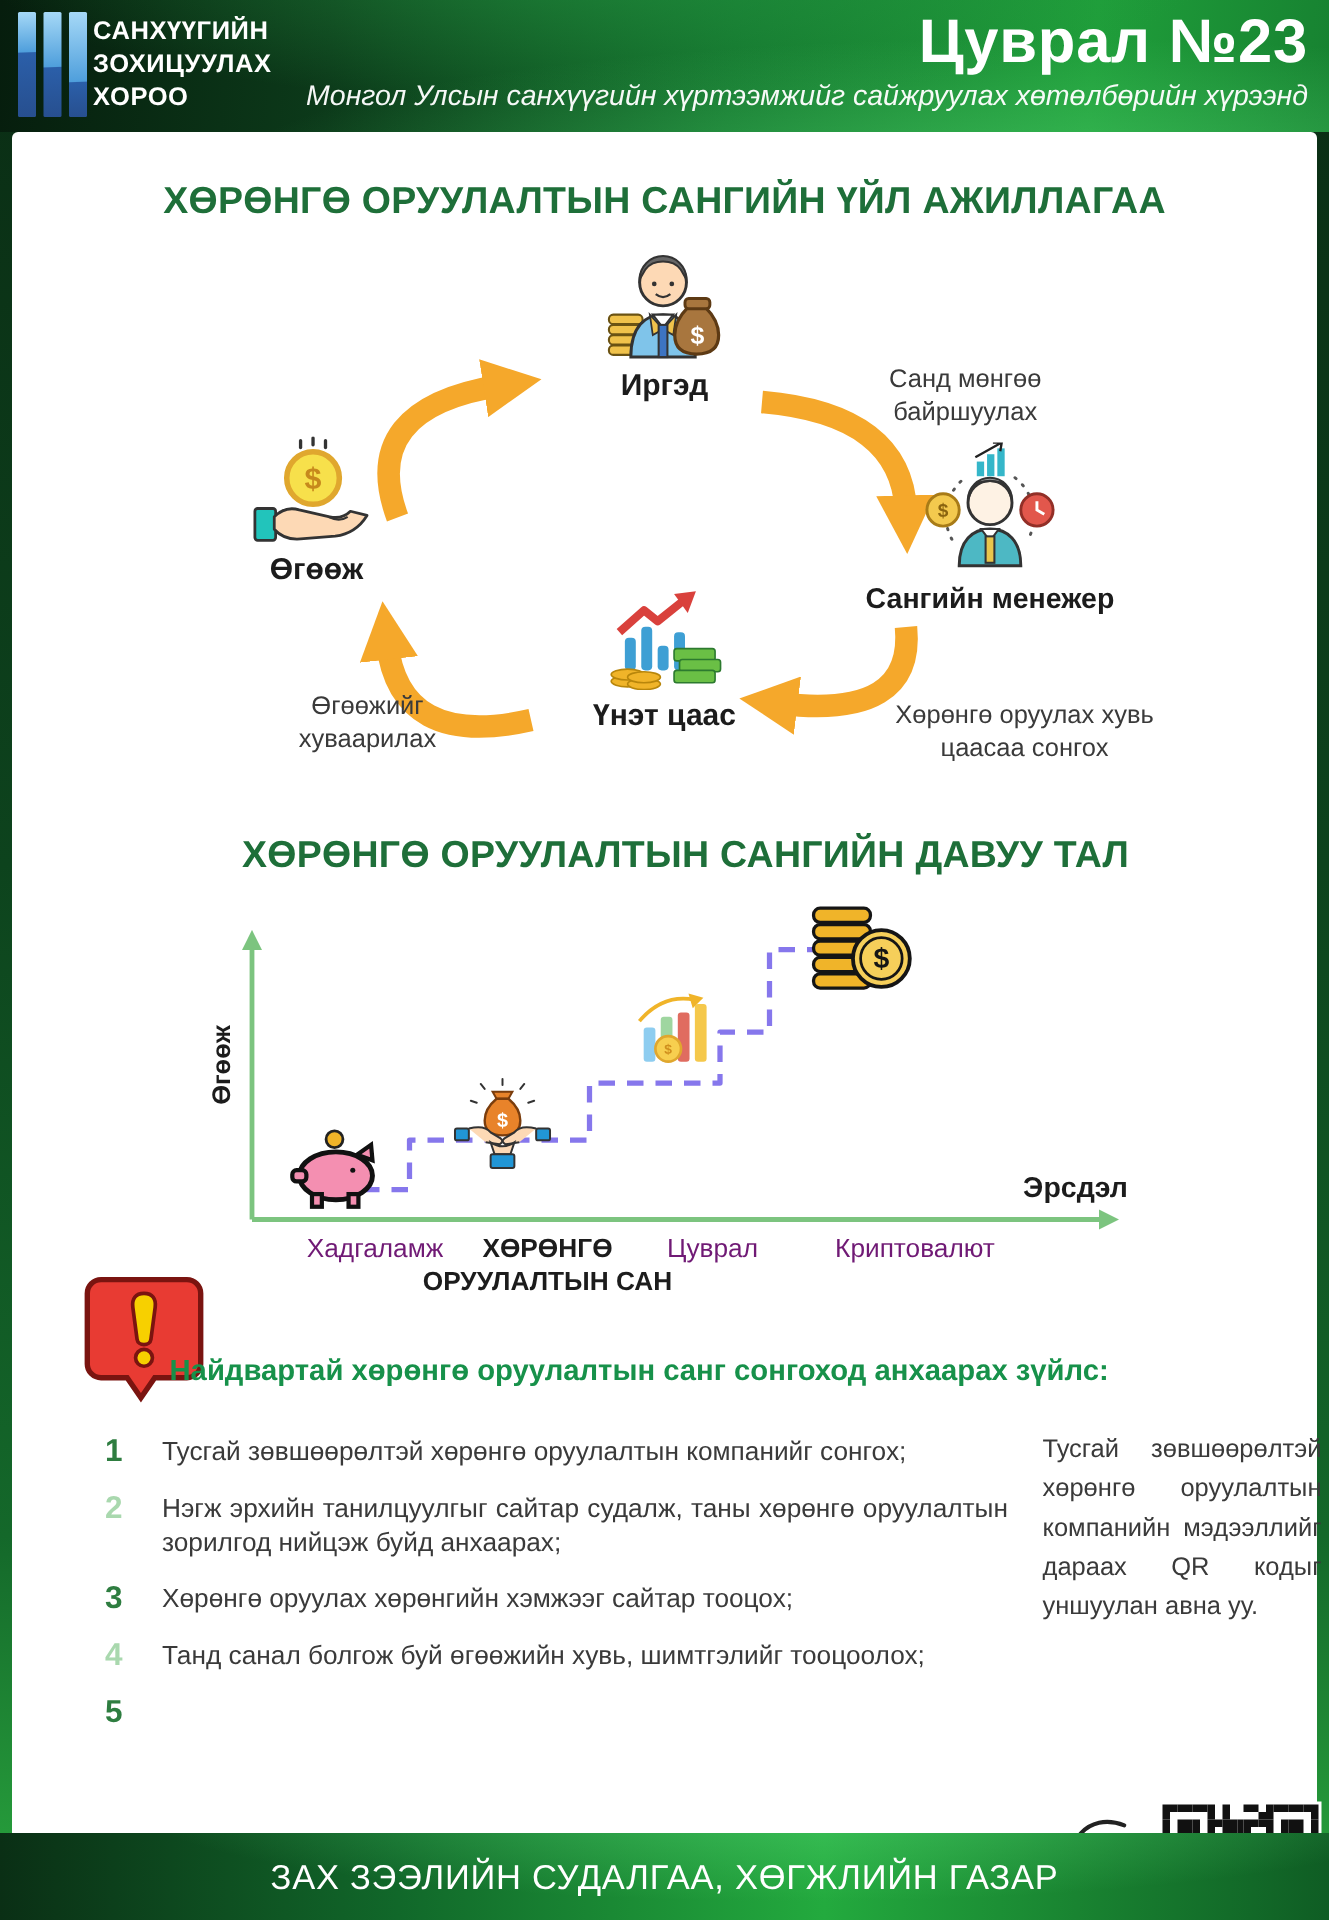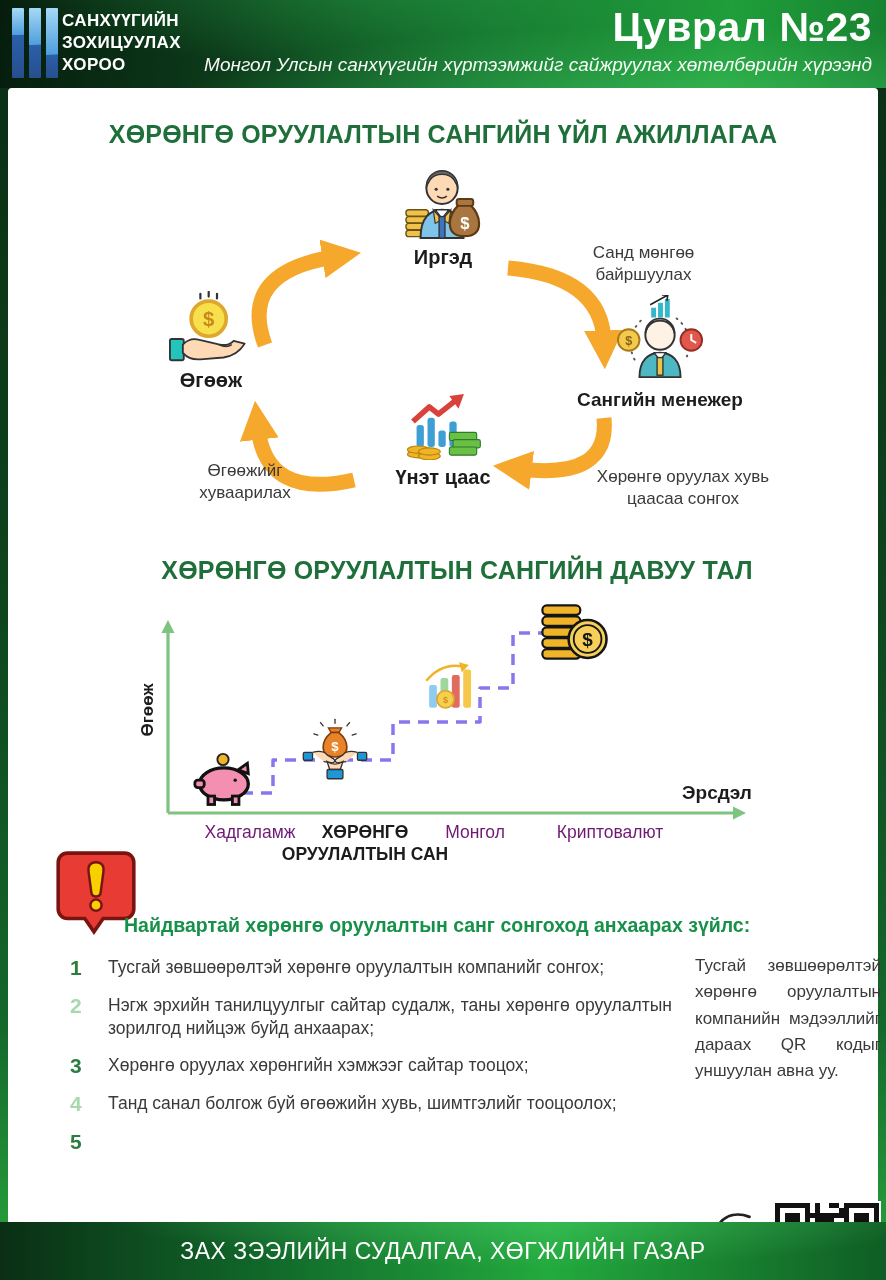--- a/index.html
+++ b/index.html
@@ -291,7 +291,7 @@
 
       <div class="clab cl0">Хадгаламж</div>
       <div class="clab cl1">ХӨРӨНГӨ ОРУУЛАЛТЫН САН</div>
-      <div class="clab cl2">Монгол</div>
+      <div class="clab cl2">Цуврал</div>
       <div class="clab cl3">Криптовалют</div>
     </section>
 

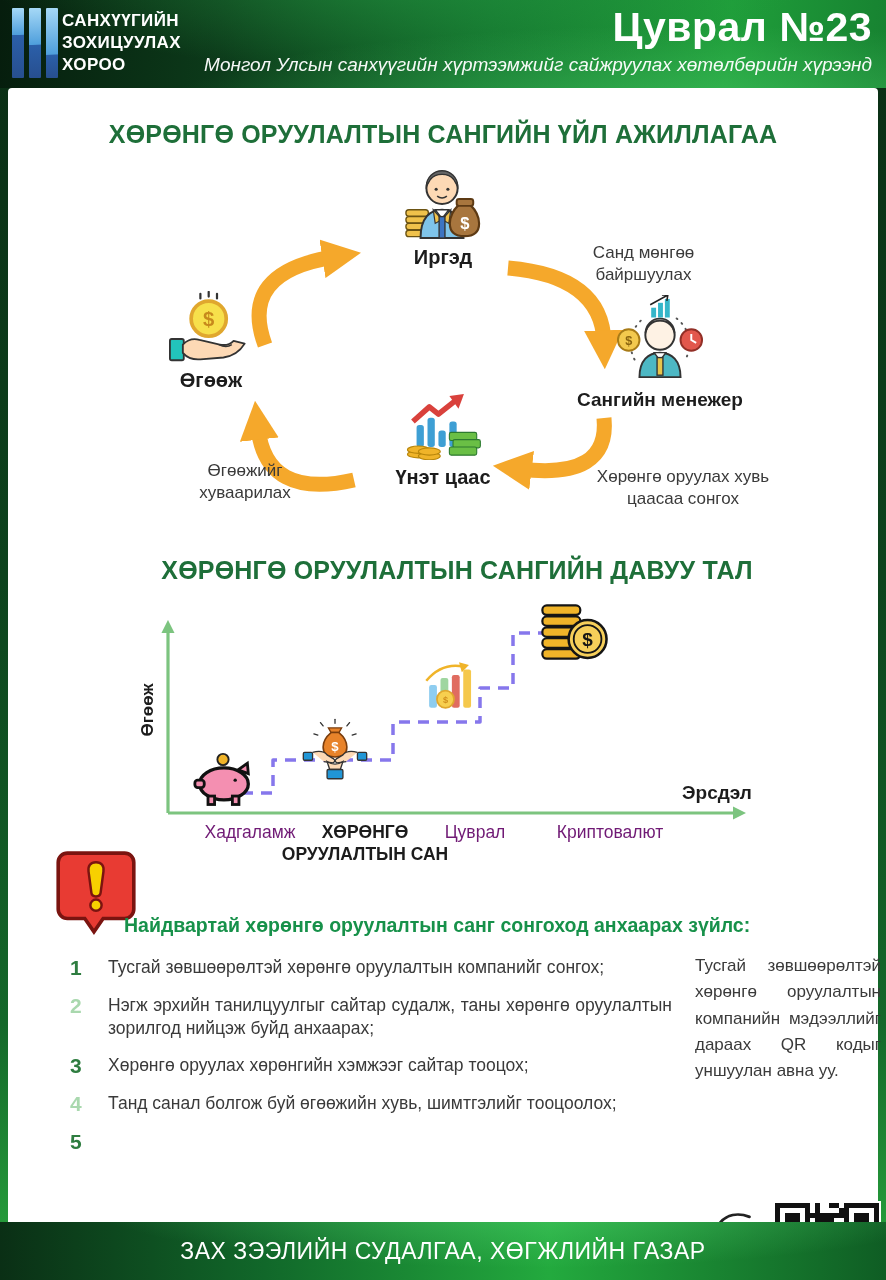--- a/index.html
+++ b/index.html
@@ -60,7 +60,7 @@
     text-align:center;transform:rotate(-90deg);}
   
   .excl{position:absolute;left:47px;top:760px;width:82px;height:94px;}
-  .chk-head{position:absolute;left:104px;top:814px;width:660px;margin:12px;
+  .chk-head{position:absolute;left:104px;top:814px;width:660px;margin:1px;
     font-size:19.5px;font-weight:bold;color:#17914a;}
   .list{position:absolute;left:62px;top:868px;width:606px;margin:0;padding:0;list-style:none;
     display:flex;flex-direction:column;gap:14px;}

